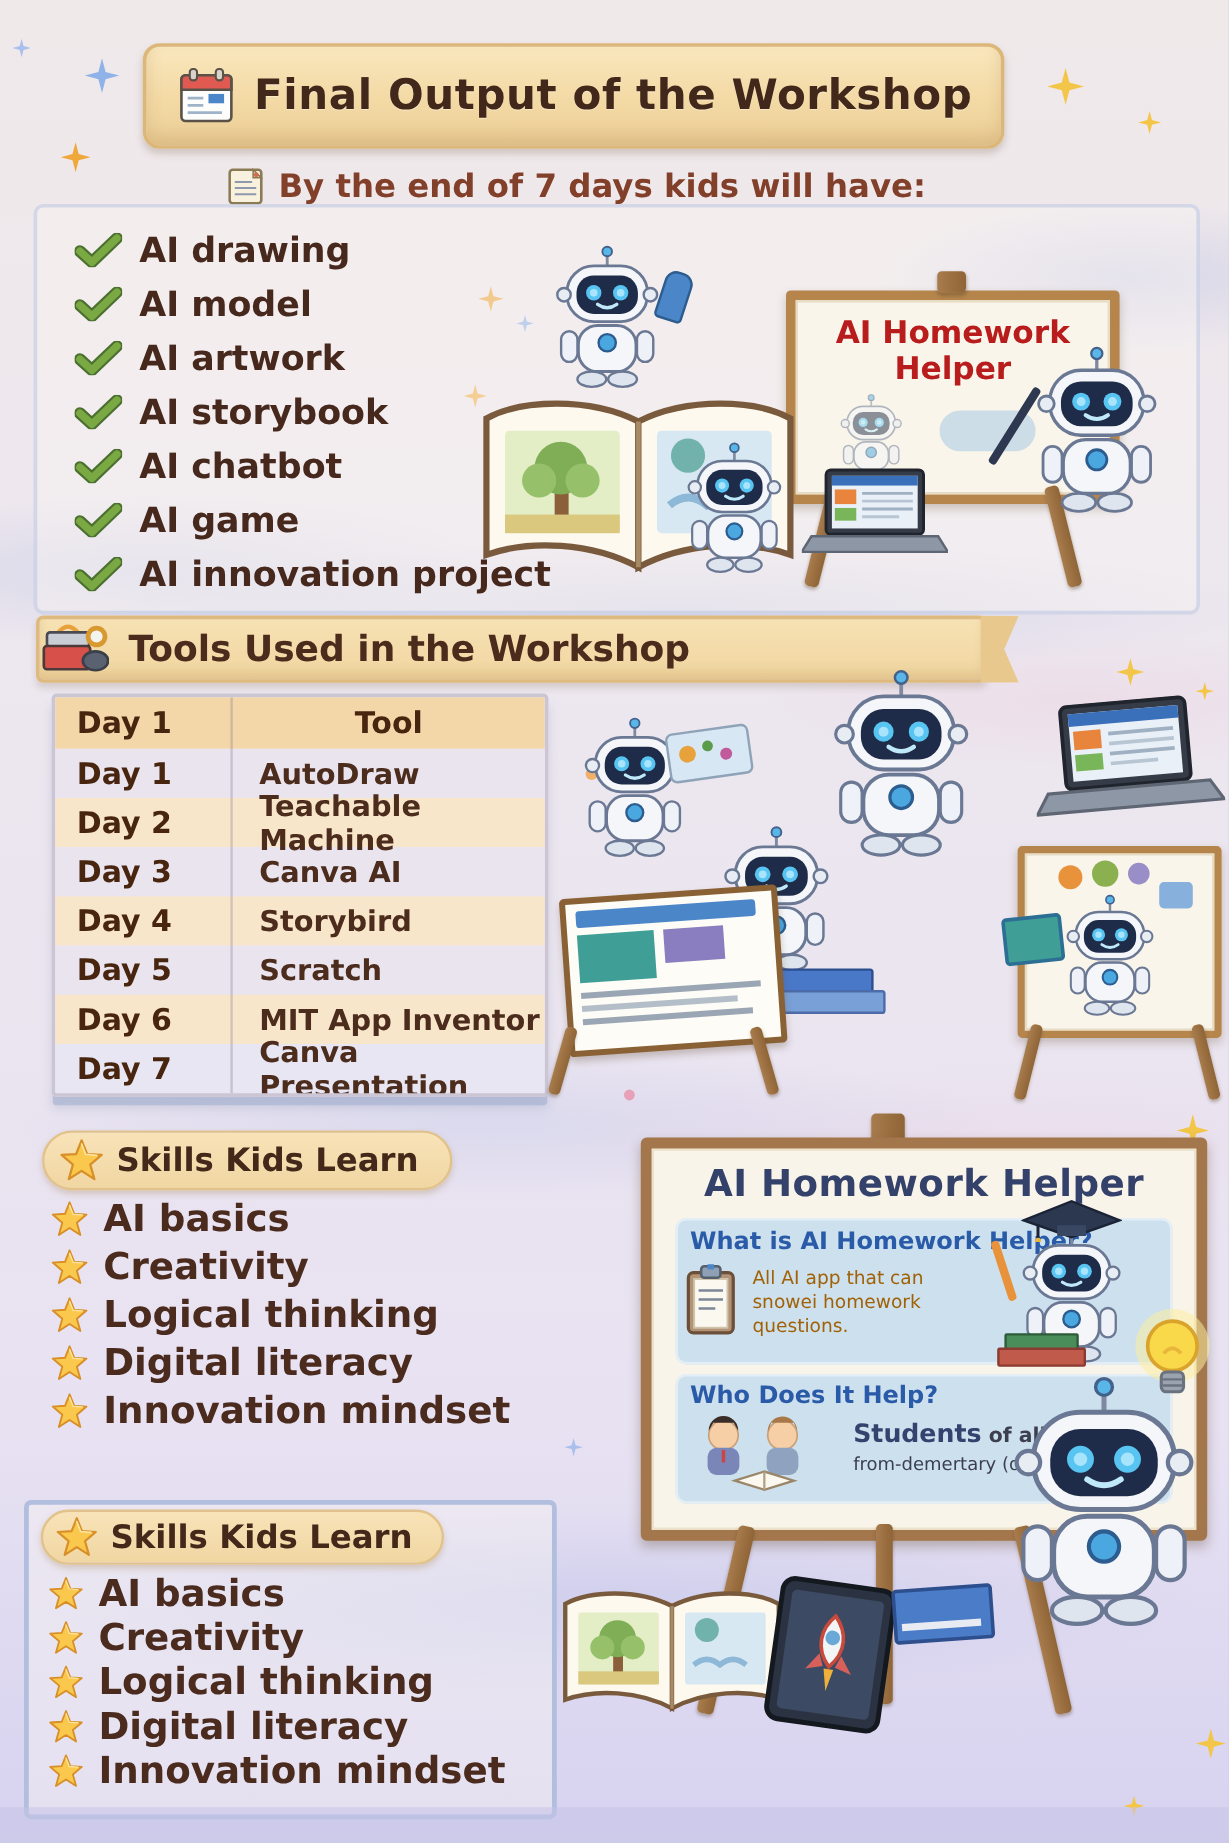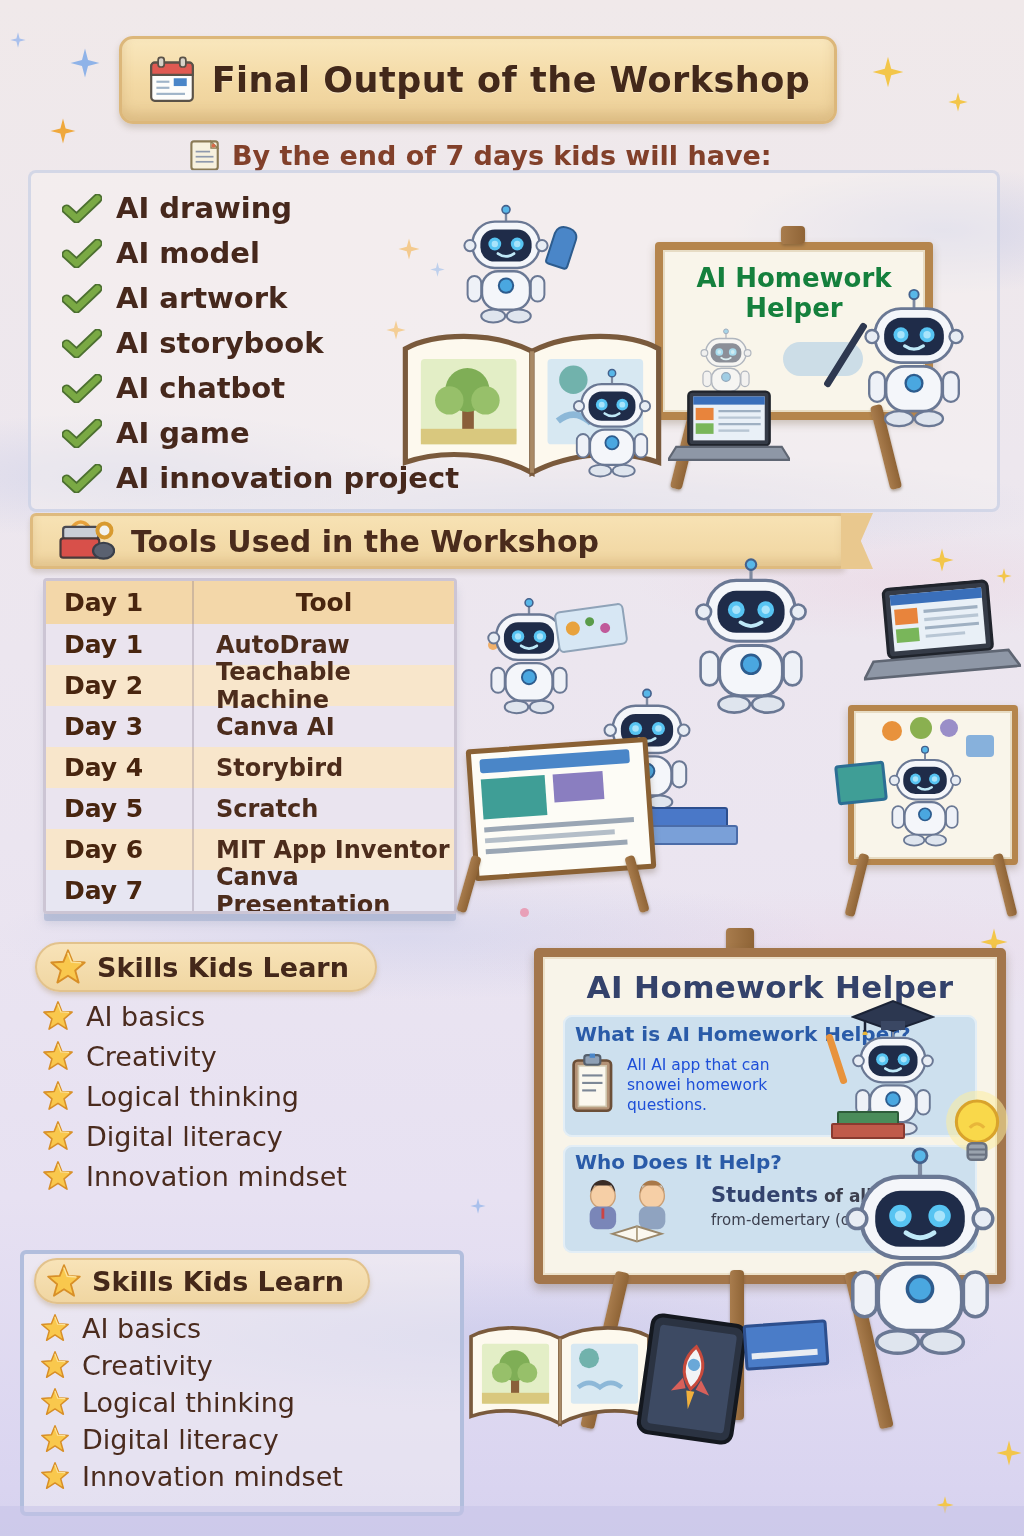--- a/index.html
+++ b/index.html
@@ -67,7 +67,7 @@
   
   .board{position:absolute;background:#f9f5ea;border:8px solid #b5854c;border-radius:4px;
     box-shadow:0 4px 8px rgba(110,90,60,.3), inset 0 0 0 2px #e7dcc4;}
-  .board-title{width:100%;text-align:center;font-weight:700;color:#15803d;}
+  .board-title{width:100%;text-align:center;font-weight:700;color:#b91c1c;}
   .helper-board{position:absolute;background:#f8f4e9;border:9px solid #a3764b;border-radius:5px;
     box-shadow:0 5px 10px rgba(100,80,55,.35), inset 0 0 0 2px #ece1ca;margin-left:22px;}
   .hb-title{margin-top:12px;text-align:center;font-size:31px;font-weight:700;color:#34426b;letter-spacing:.4px;}

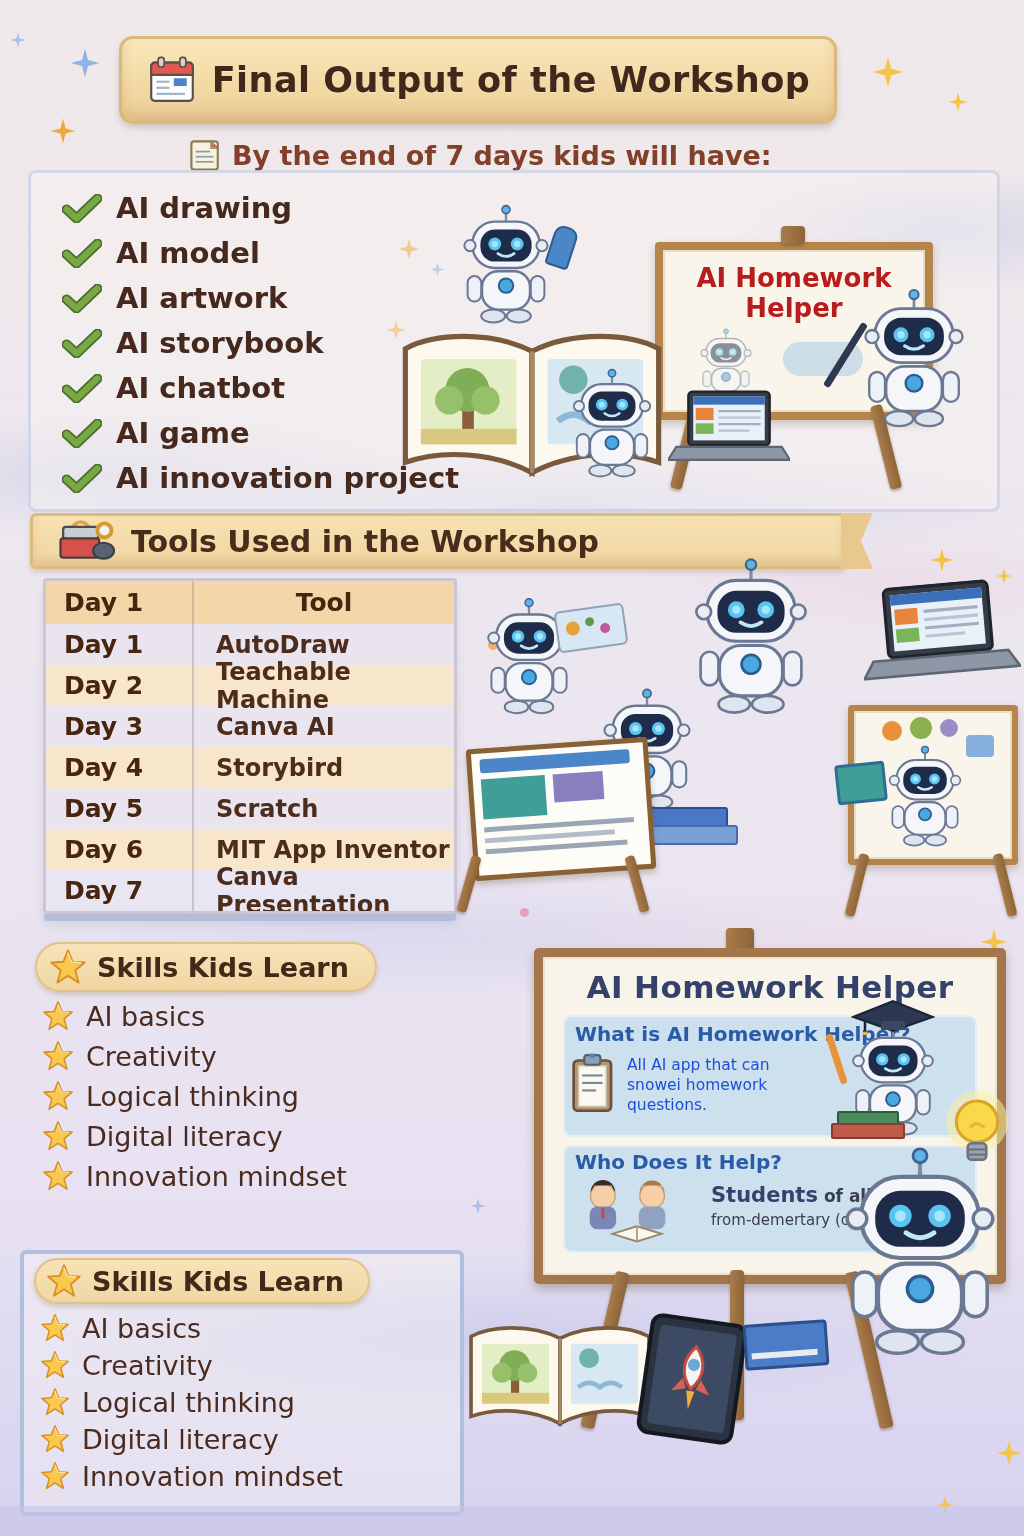--- a/index.html
+++ b/index.html
@@ -29,7 +29,7 @@
   .subtitle-row{position:absolute;display:flex;align-items:center;gap:10px;}
   .subtitle{font-size:27px;font-weight:700;color:#82402a;}
   .tools-ribbon{
-    position:absolute;display:flex;align-items:center;gap:16px;padding-left:24px;
+    position:absolute;display:flex;align-items:center;gap:16px;padding-left:0;
     background:linear-gradient(180deg,#f7e2b4,#f0d5a0);border:3px solid #deba7e;border-radius:6px;
     box-shadow:inset 0 -6px 8px rgba(186,146,86,.25), 0 4px 5px rgba(120,100,70,.2);
   }

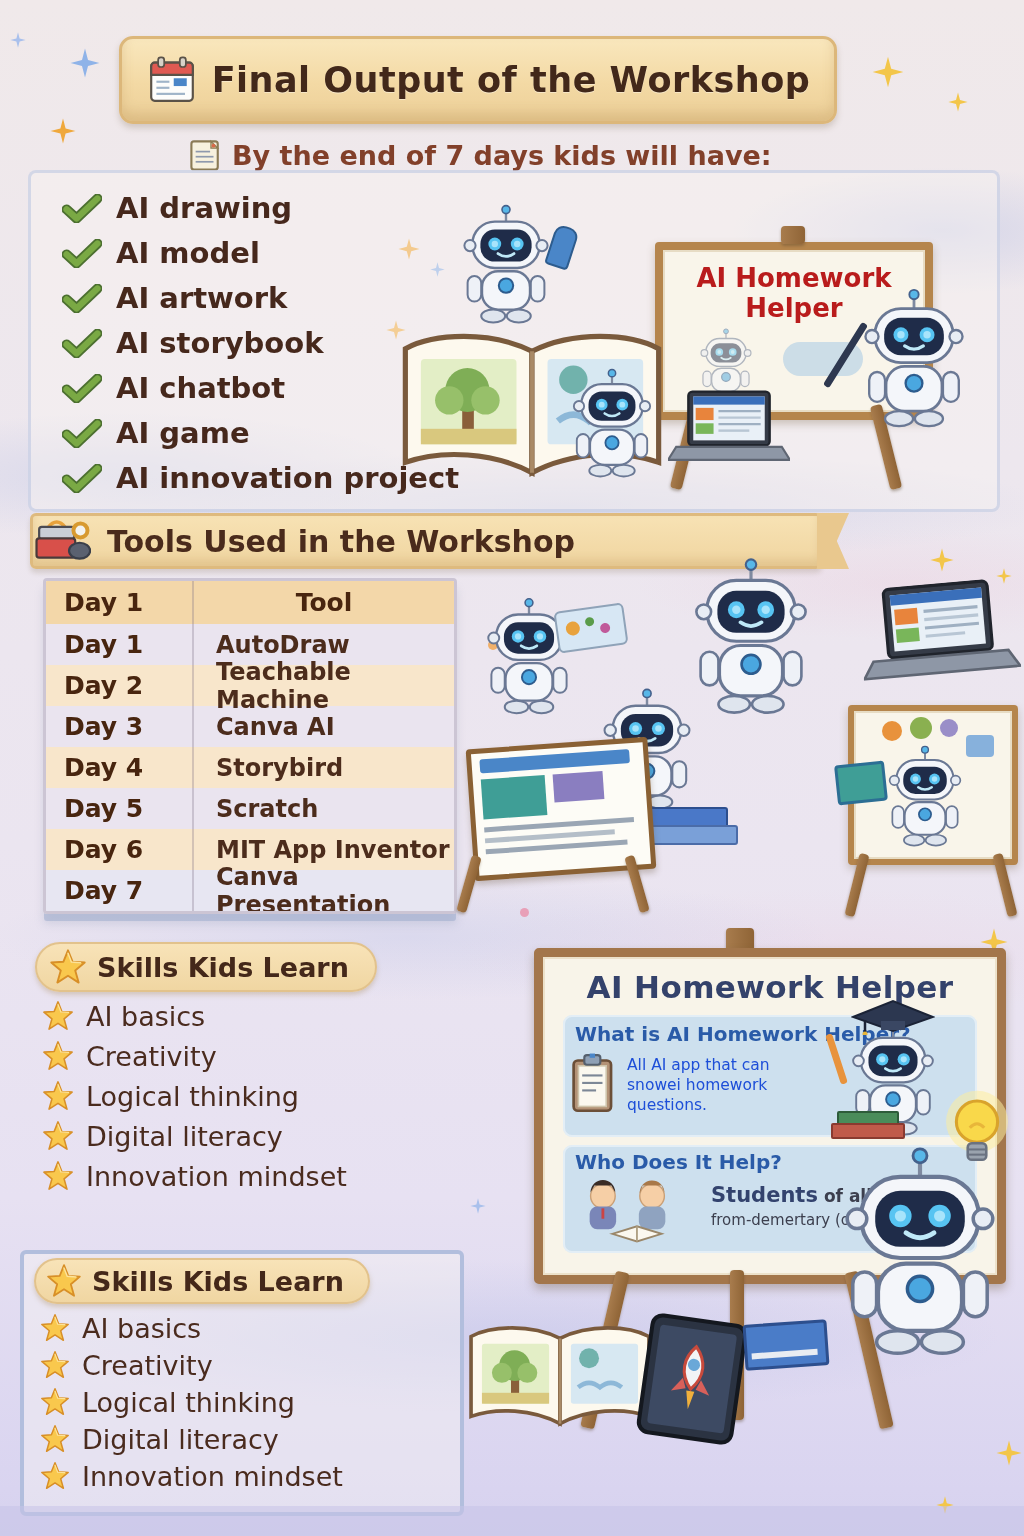--- a/index.html
+++ b/index.html
@@ -51,7 +51,7 @@
   .check-item span{font-size:29px;font-weight:700;color:#46281c;}
   .skill-list{position:absolute;display:flex;flex-direction:column;gap:12px;}
   .skill-item{display:flex;align-items:center;gap:12px;height:28px;}
-  .skill-item span{font-size:27px;font-weight:400;color:#4a2b1e;}
+  .skill-item span{font-size:31px;font-weight:700;color:#4a2b1e;}
   
   .tools-table{position:absolute;border:3px solid #ccc5d4;border-radius:4px;overflow:hidden;
     box-shadow:0 8px 0 -1px rgba(158,173,206,.55), 0 10px 8px rgba(140,150,180,.25);}

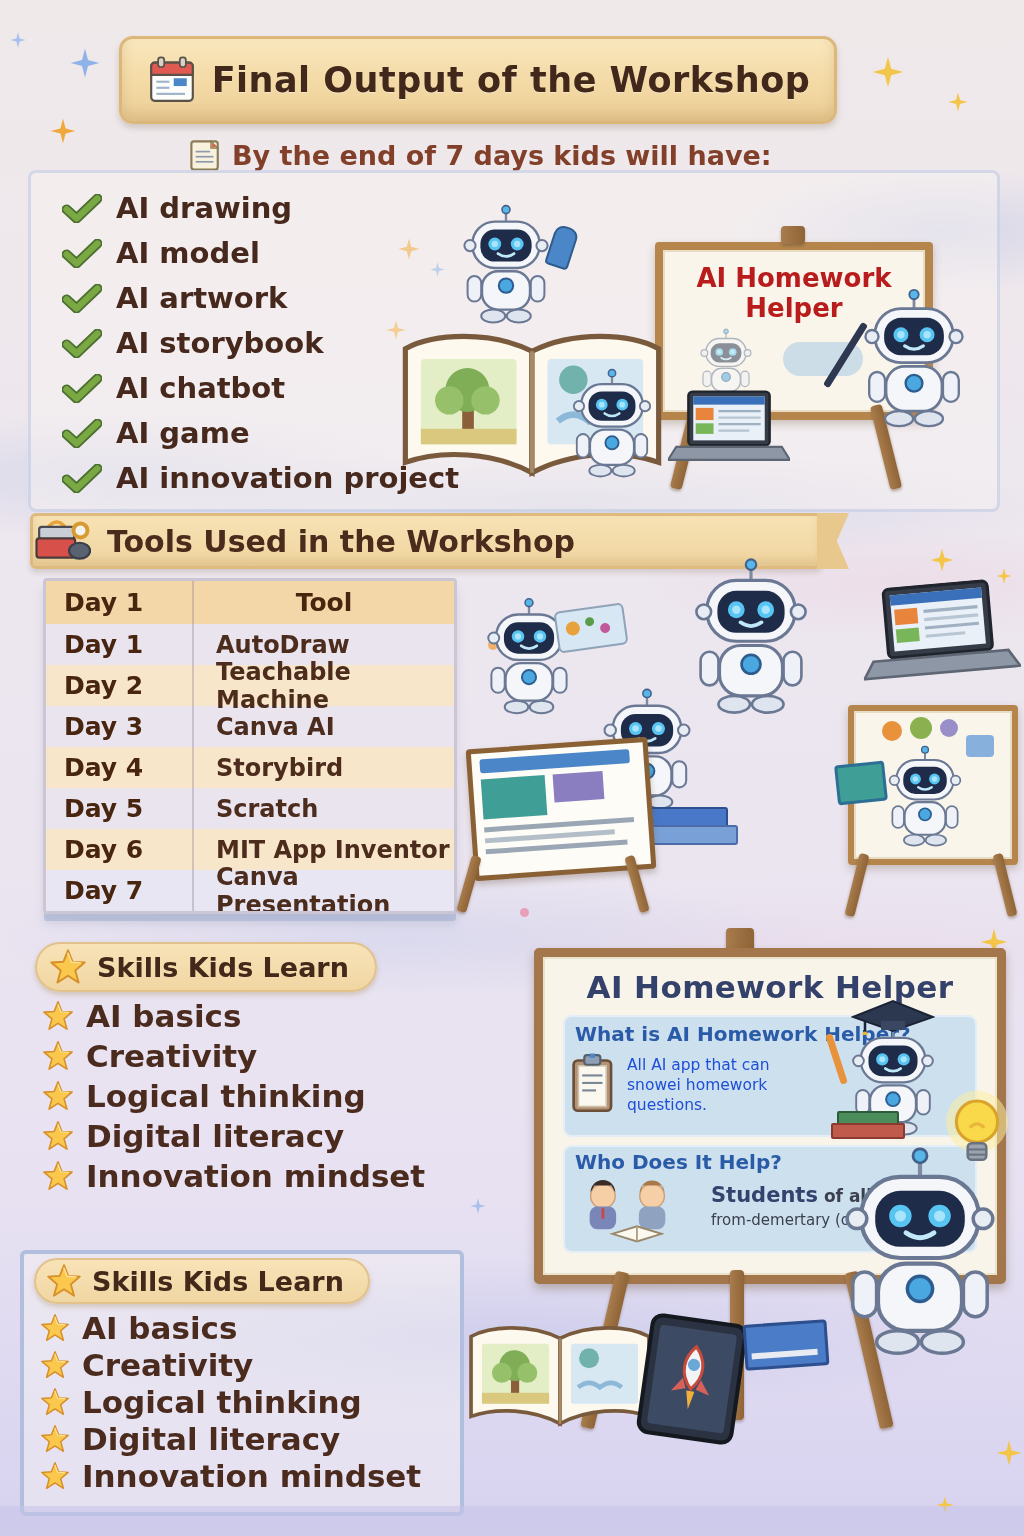--- a/index.html
+++ b/index.html
@@ -73,7 +73,7 @@
   .hb-title{margin-top:12px;text-align:center;font-size:31px;font-weight:700;color:#34426b;letter-spacing:.4px;}
   .hb-panel{position:absolute;background:#cde0ee;border-radius:9px;box-shadow:inset 0 0 0 2px rgba(255,255,255,.45);}
   .hb-heading{position:absolute;font-size:20px;font-weight:700;color:#2a5ba8;}
-  .hb-body{position:absolute;font-size:15.5px;font-weight:500;line-height:1.3;color:#1d4ed8;}
+  .hb-body{position:absolute;font-size:15.5px;font-weight:500;line-height:1.3;color:#a16207;}
   .who-strong{font-size:21px;font-weight:700;color:#33436e;margin-right:6px;}
   .who-rest{font-size:17px;font-weight:600;color:#3c3f4e;}
   .who-line2{position:absolute;font-size:15px;font-weight:500;color:#3c3f4e;}

